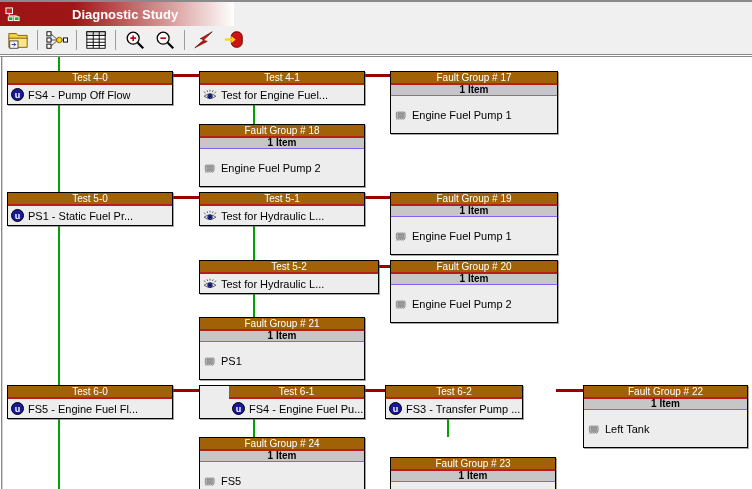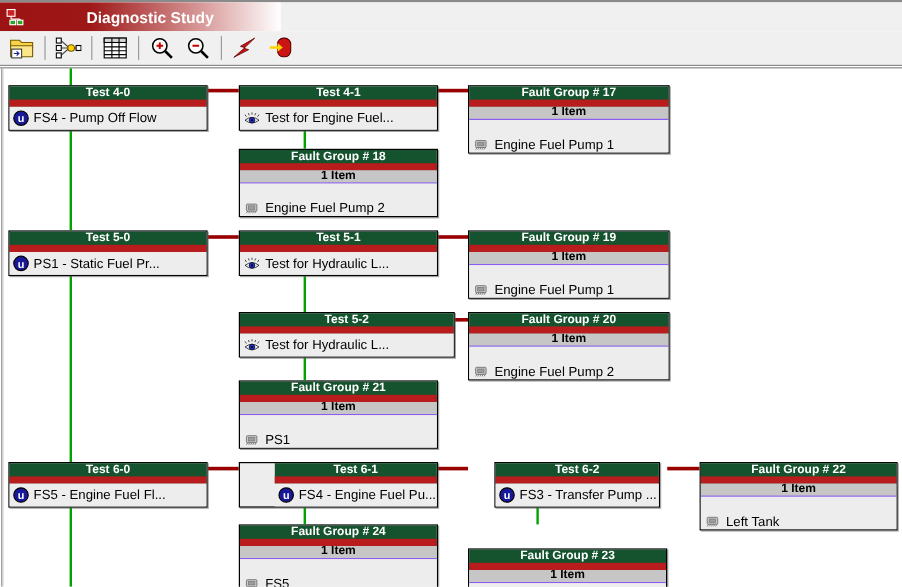--- a/index.html
+++ b/index.html
@@ -40,9 +40,9 @@
     box-sizing:border-box;box-shadow:1px 1px 0 rgba(90,90,90,.55);
   }
   .nh{
-    height:11px;line-height:11px;background:#14532d;color:#fff;
-    font-size:10px;font-weight:bold;text-align:center;
-    border-bottom:6px solid #b91c1c;white-space:nowrap;overflow:hidden;
+    height:11px;line-height:11px;background:#a16207;color:#fff;
+    font-size:10px;font-weight:normal;text-align:center;
+    border-bottom:2px solid #b91c1c;white-space:nowrap;overflow:hidden;
   }
   .nc{
     height:10px;line-height:10px;background:#c6c6c6;color:#000;

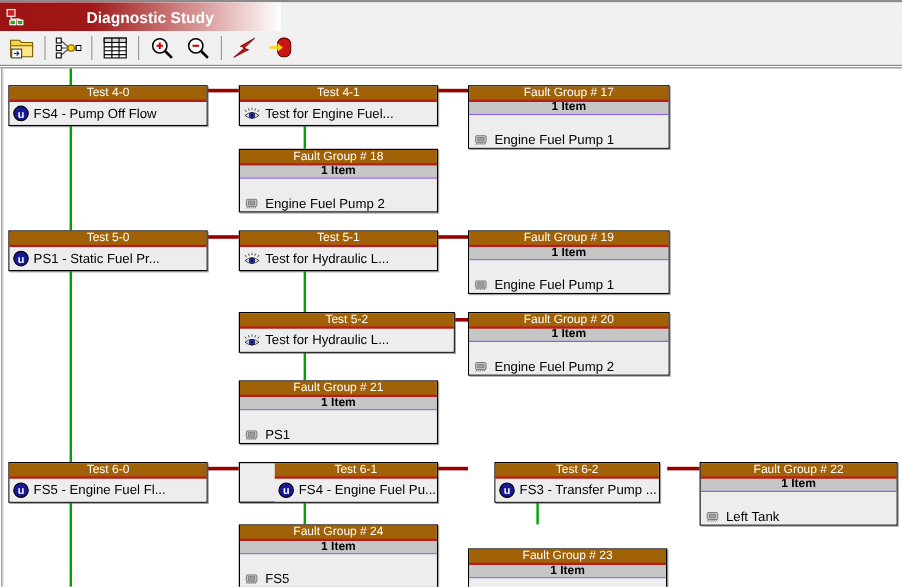--- a/index.html
+++ b/index.html
@@ -54,7 +54,7 @@
     padding-left:3px;background:#ededed;font-size:11px;color:#000;
     white-space:nowrap;overflow:hidden;
   }
-  .node.fault .nb{height:27px;align-items:flex-end;}
+  .node.fault .nb{height:37px;}
   .nicon{display:flex;align-items:center;flex:0 0 auto;}
   .u-ball{
     width:13px;height:13px;border-radius:50%;background:#18189a;color:#fff;

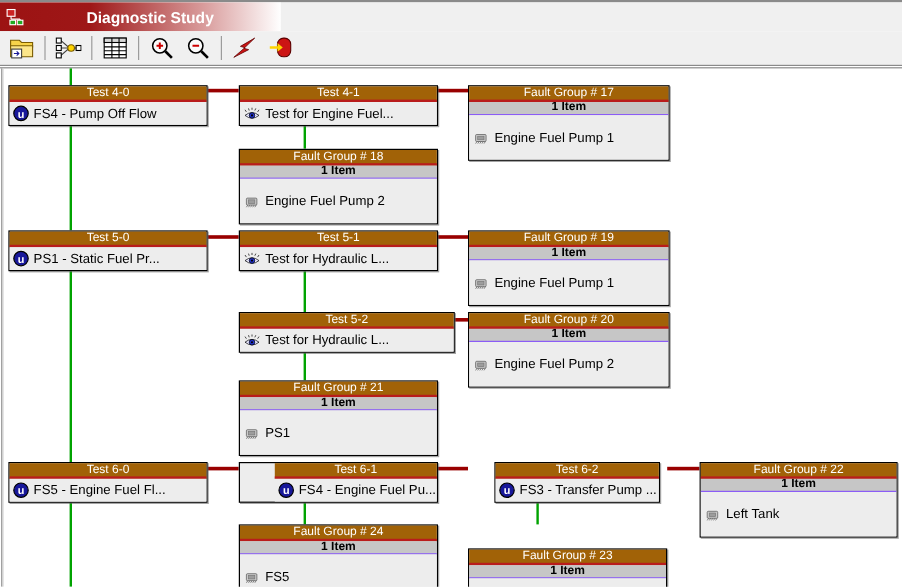--- a/index.html
+++ b/index.html
@@ -321,7 +321,7 @@
         <span>FS4 - Engine Fuel Pu...</span>
       </div>
     </div>
-    <div class="node test" style="left: 412px; top: 328px; width: 138px;">
+    <div class="node test" style="left: 385px; top: 328px; width: 138px;">
       <div class="nh">Test 6-2</div>
       <div class="nb">
         <span class="nicon">

